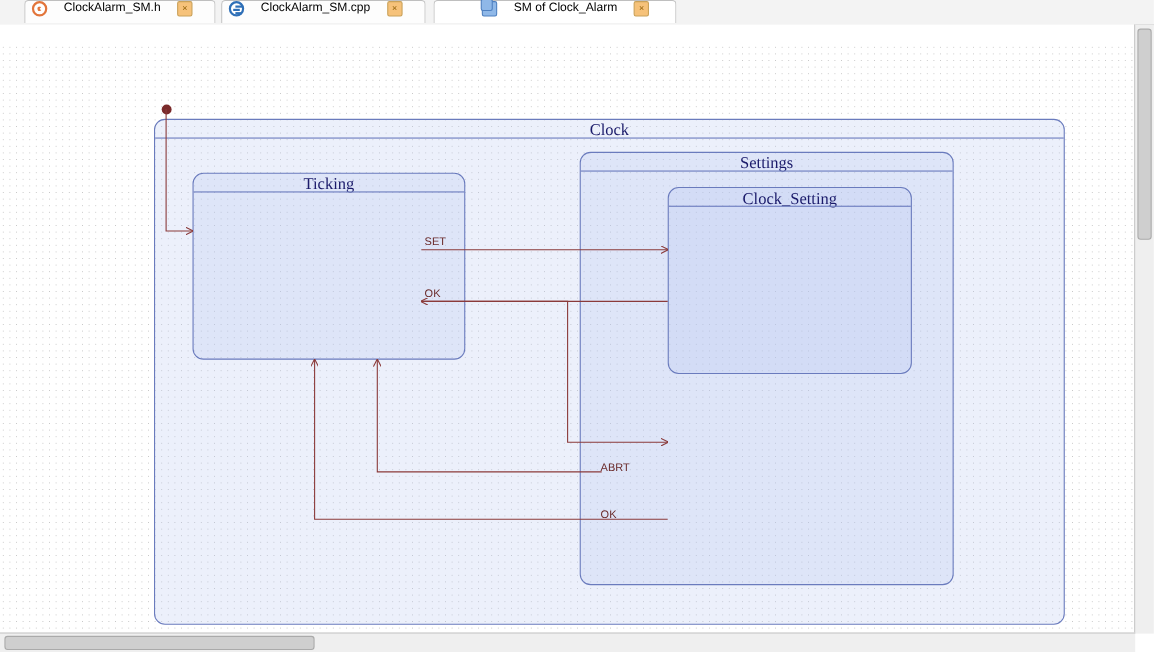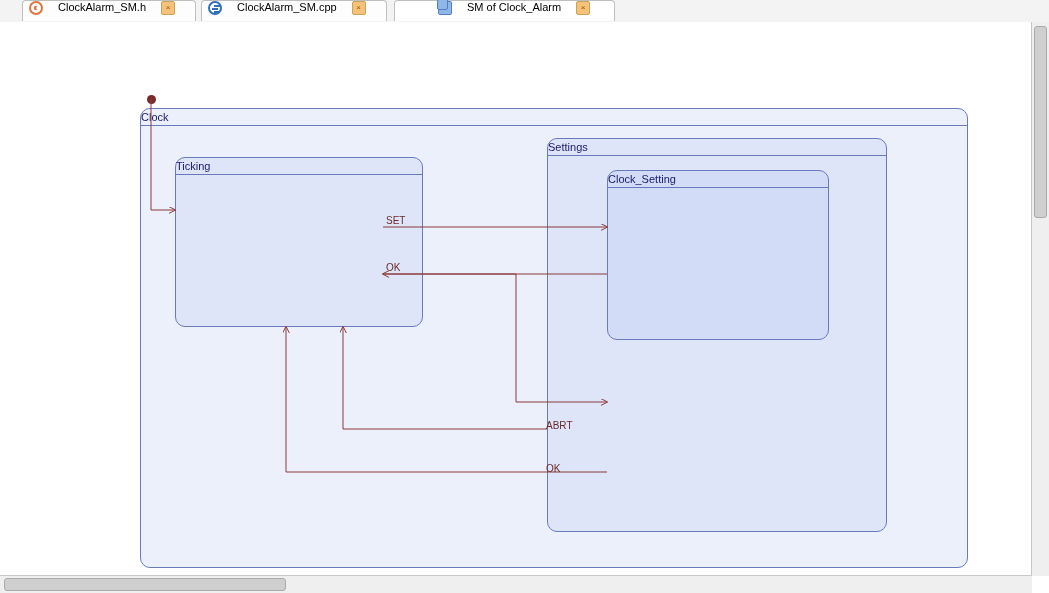--- a/index.html
+++ b/index.html
@@ -29,7 +29,7 @@
   .ruler-gap{position:absolute;left:0;top:0;right:0;height:18px;background:#fff;}
   
   .state{position:absolute;border:1px solid #6a7bbd;border-radius:10px;background:rgba(180,195,240,0.25);box-sizing:border-box;}
-  .state .title{position:absolute;left:0;right:0;top:2px;text-align:left;font-size:11px;color:#1a1a6a;pointer-events:none;}
+  .state .title{position:absolute;left:0;right:0;top:2px;text-align:center;font-size:15px;color:#1a1a6a;pointer-events:none;font-family:Liberation Serif, serif;}
   .state .rule{position:absolute;left:0;right:0;top:16px;height:1px;background:#6a7bbd;}
   
   svg.trans{position:absolute;left:0;top:0;width:100%;height:100%;pointer-events:none;}

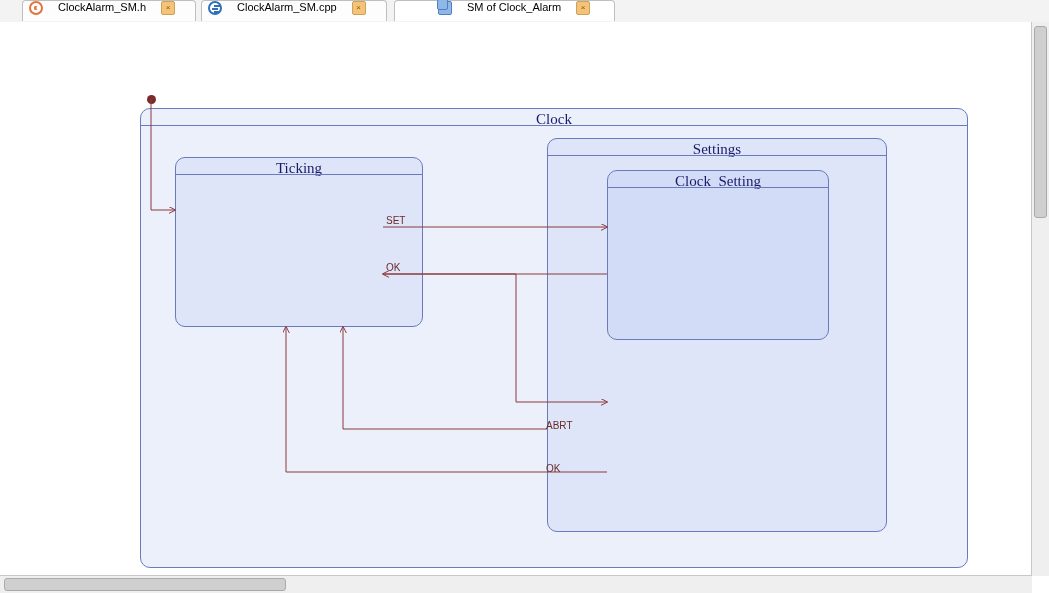--- a/index.html
+++ b/index.html
@@ -71,7 +71,7 @@
       <div class="title">Ticking</div>
       <div class="rule"></div>
     </div>
-    <div class="state" style="left:547px;top:116px;width:340px;height:394px">
+    <div class="state" style="left:527px;top:116px;width:340px;height:394px">
       <div class="title">Settings</div>
       <div class="rule"></div>
     </div>

